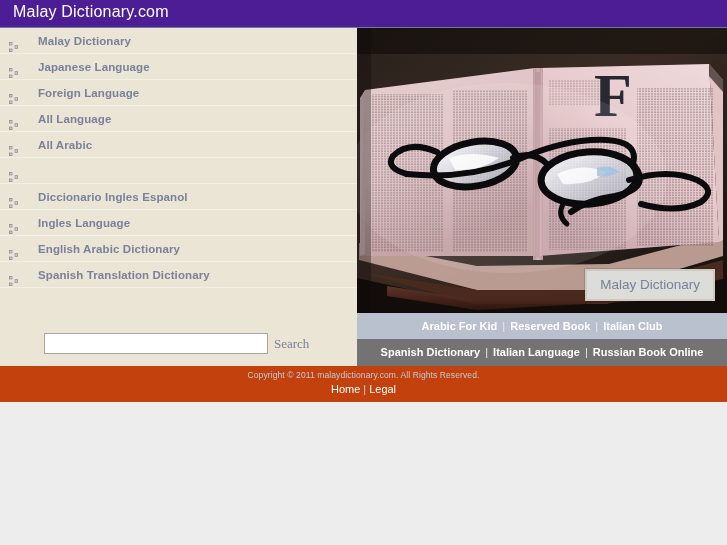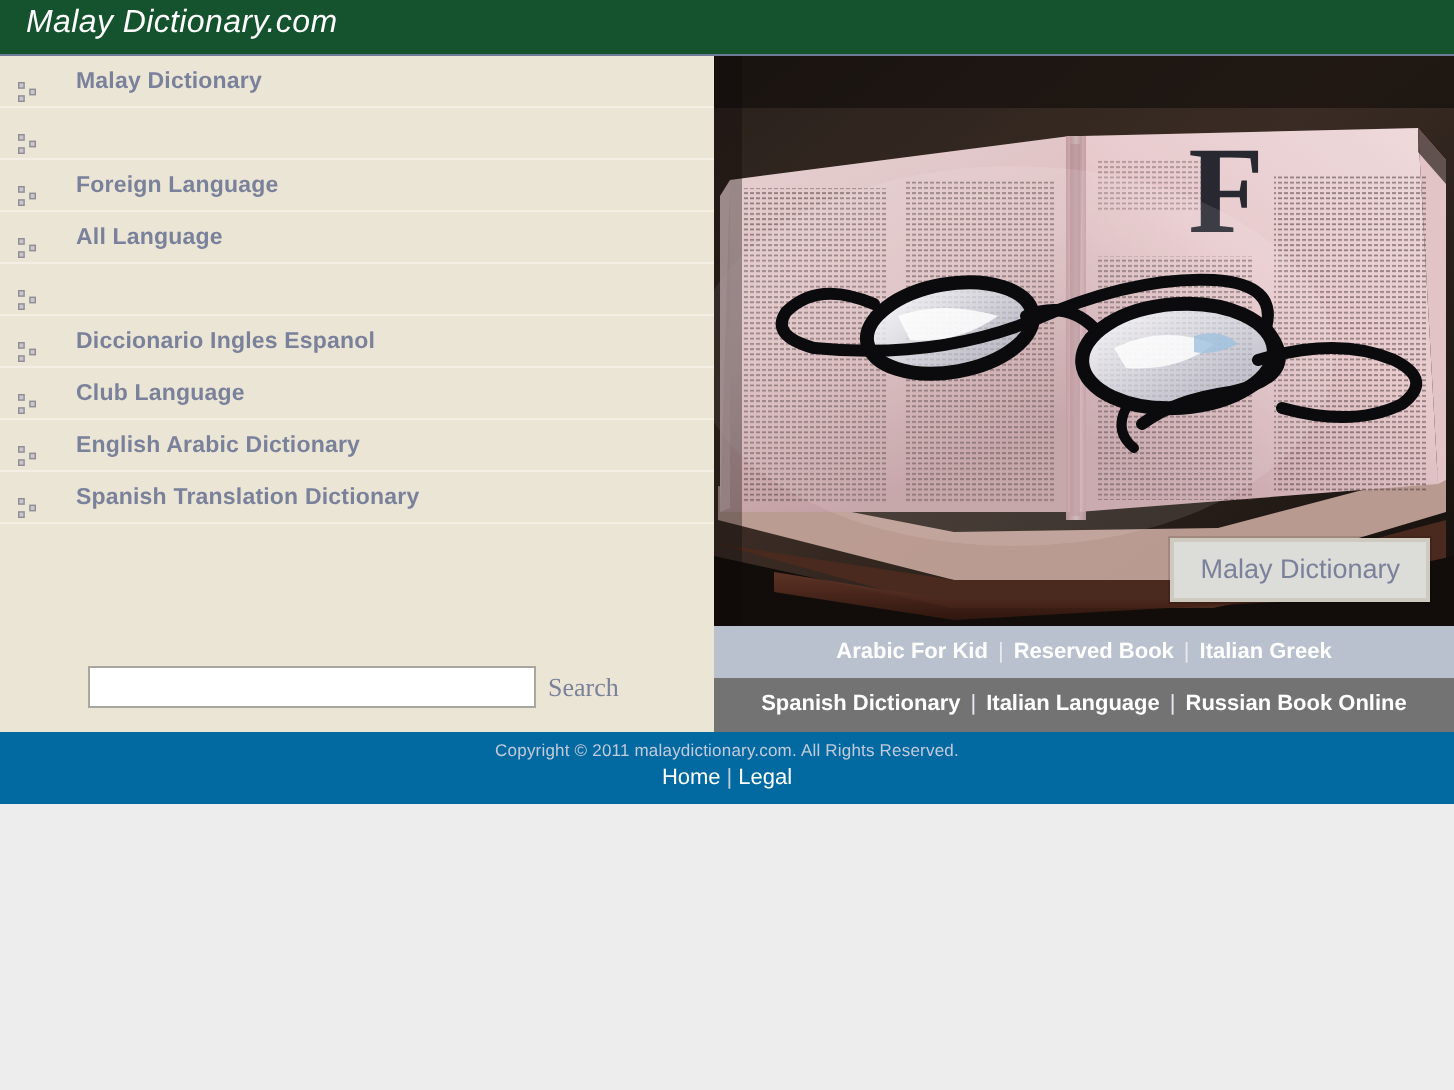--- a/index.html
+++ b/index.html
@@ -29,10 +29,9 @@
     left: 0; top: 0;
     width: 727px;
     height: 28px;
-    background: #14532d;
+    background: #4c1d95;
     border-bottom: 1px solid #6f7c99;
     box-sizing: border-box;
-    font-style: italic;
   }
   .header-title {
     position: absolute;

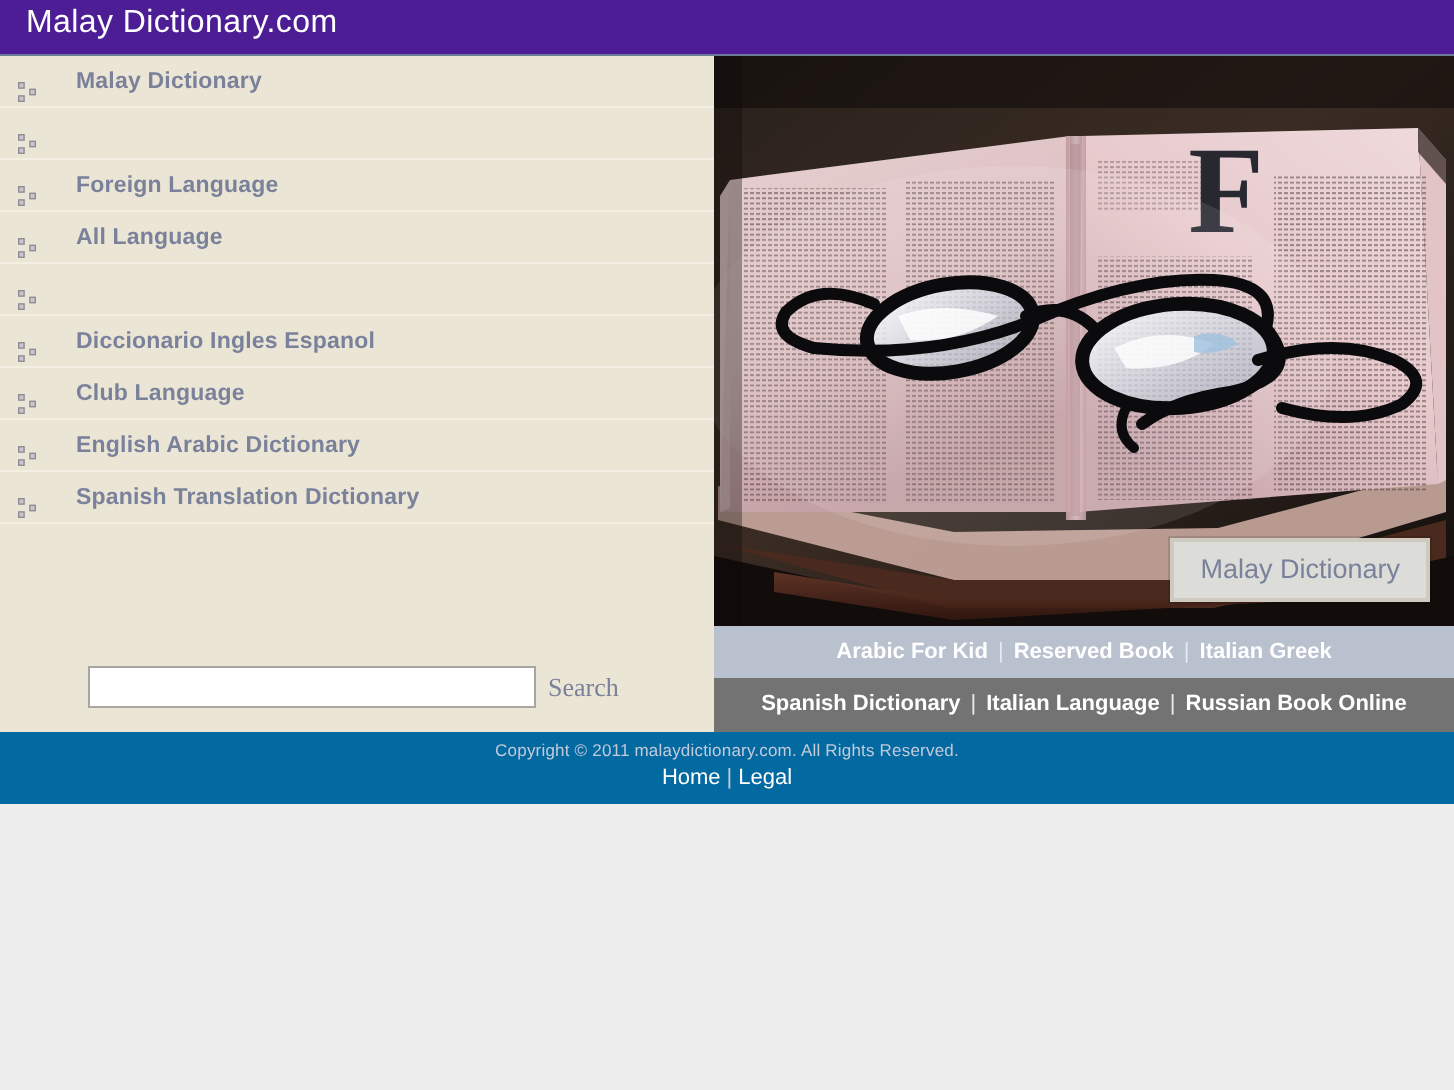--- a/index.html
+++ b/index.html
@@ -256,6 +256,7 @@
                 <rect x="5.6" y="3.3" width="3.4" height="3.4" fill="#8f8d93"></rect>
                 <rect x="6.3" y="4" width="2" height="2" fill="#c9c6cc"></rect>
               </svg></span>
+            <span class="nav-label">Japanese Language</span>
           </li>
           <li class="nav-item">
             <span class="bullet-icon"><svg viewBox="0 0 11 11" width="11" height="11">

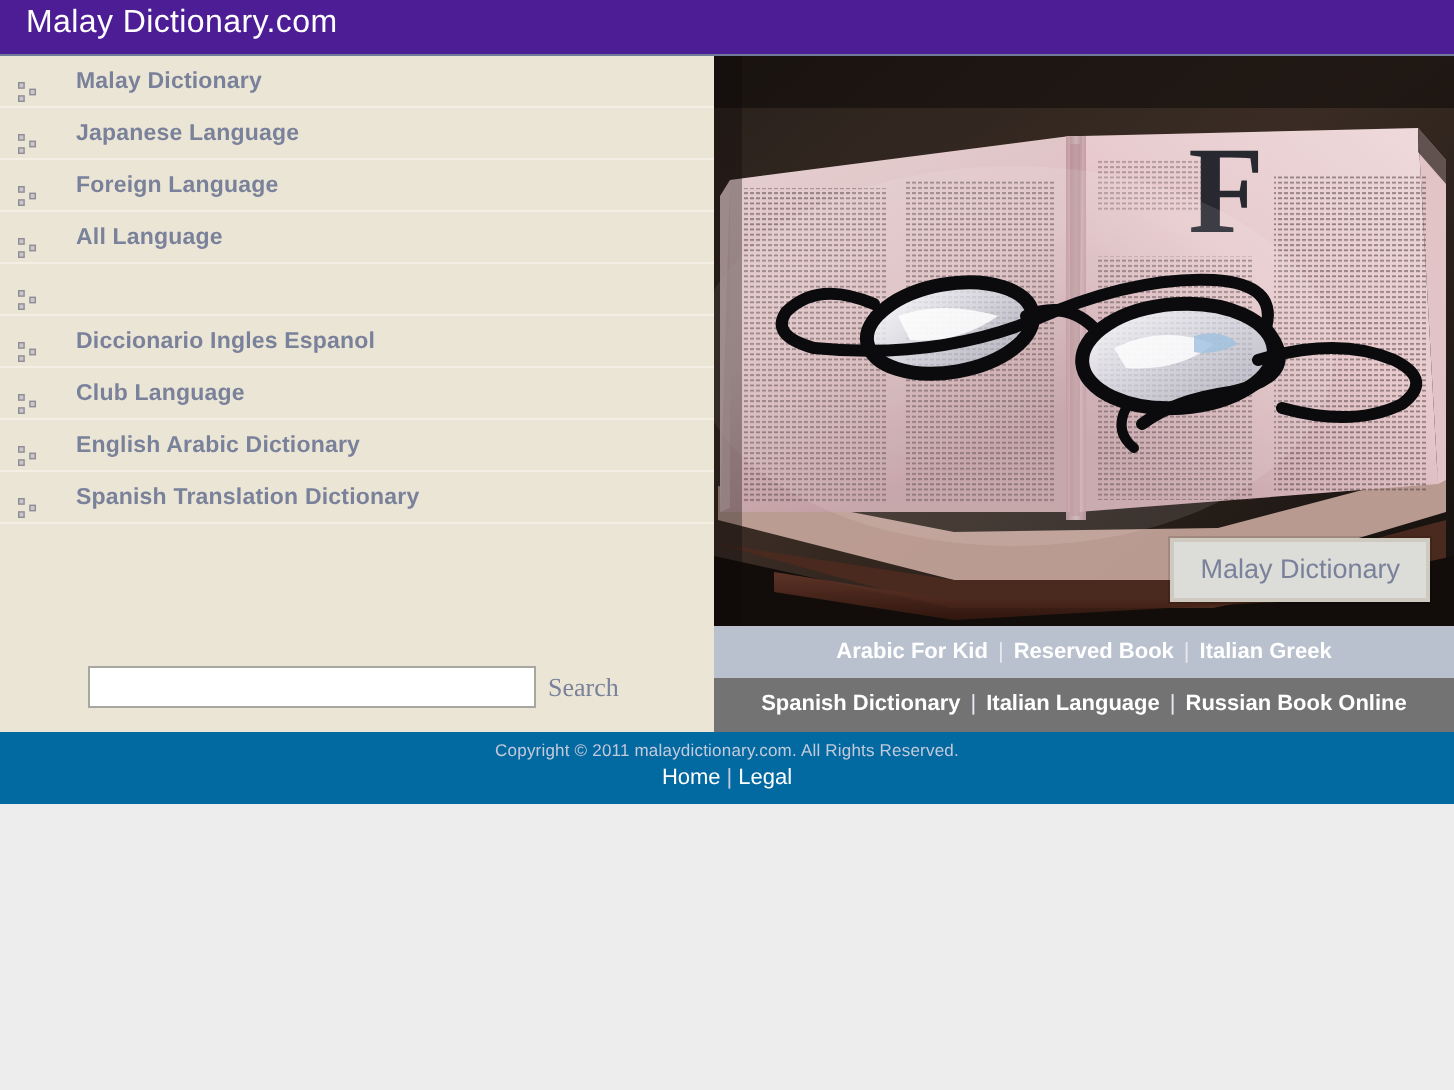--- a/index.html
+++ b/index.html
@@ -289,6 +289,17 @@
                 <rect x="5.6" y="3.3" width="3.4" height="3.4" fill="#8f8d93"></rect>
                 <rect x="6.3" y="4" width="2" height="2" fill="#c9c6cc"></rect>
               </svg></span>
+            <span class="nav-label">All Arabic</span>
+          </li>
+          <li class="nav-item">
+            <span class="bullet-icon"><svg viewBox="0 0 11 11" width="11" height="11">
+                <rect x="0" y="0" width="3.4" height="3.4" fill="#8f8d93"></rect>
+                <rect x="0.7" y="0.7" width="2" height="2" fill="#c9c6cc"></rect>
+                <rect x="0" y="6.6" width="3.4" height="3.4" fill="#8f8d93"></rect>
+                <rect x="0.7" y="7.3" width="2" height="2" fill="#c9c6cc"></rect>
+                <rect x="5.6" y="3.3" width="3.4" height="3.4" fill="#8f8d93"></rect>
+                <rect x="6.3" y="4" width="2" height="2" fill="#c9c6cc"></rect>
+              </svg></span>
           </li>
           <li class="nav-item">
             <span class="bullet-icon"><svg viewBox="0 0 11 11" width="11" height="11">

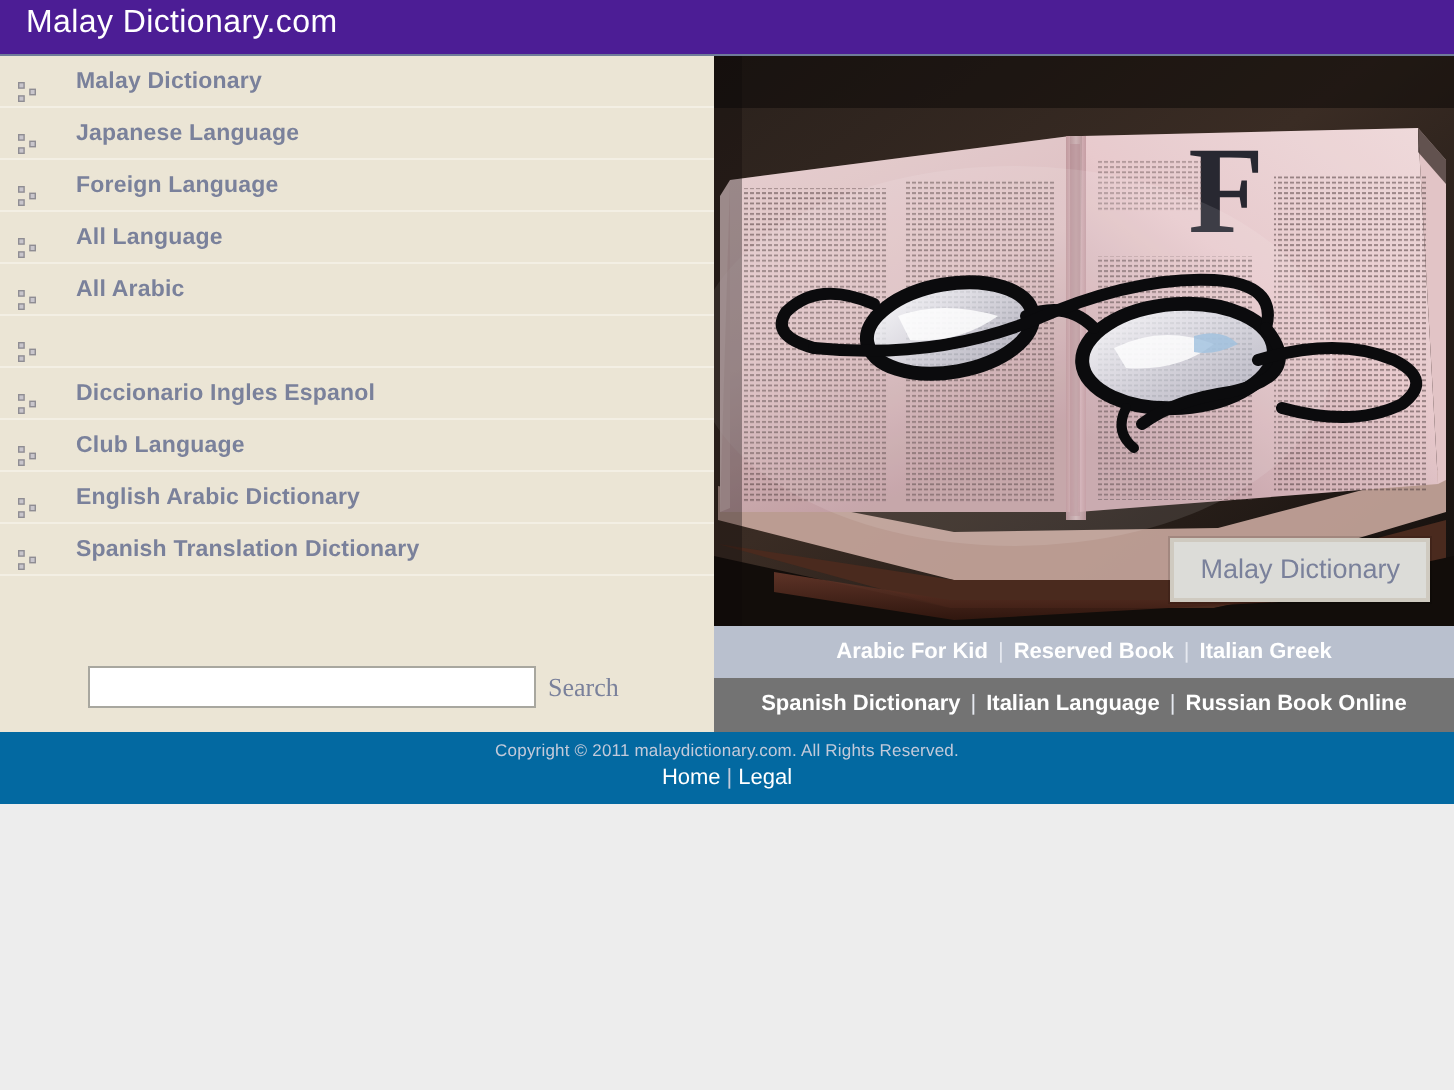--- a/index.html
+++ b/index.html
@@ -321,7 +321,7 @@
                 <rect x="5.6" y="3.3" width="3.4" height="3.4" fill="#8f8d93"></rect>
                 <rect x="6.3" y="4" width="2" height="2" fill="#c9c6cc"></rect>
               </svg></span>
-            <span class="nav-label">Club Language</span>
+            <span class="nav-label">Ingles Language</span>
           </li>
           <li class="nav-item">
             <span class="bullet-icon"><svg viewBox="0 0 11 11" width="11" height="11">

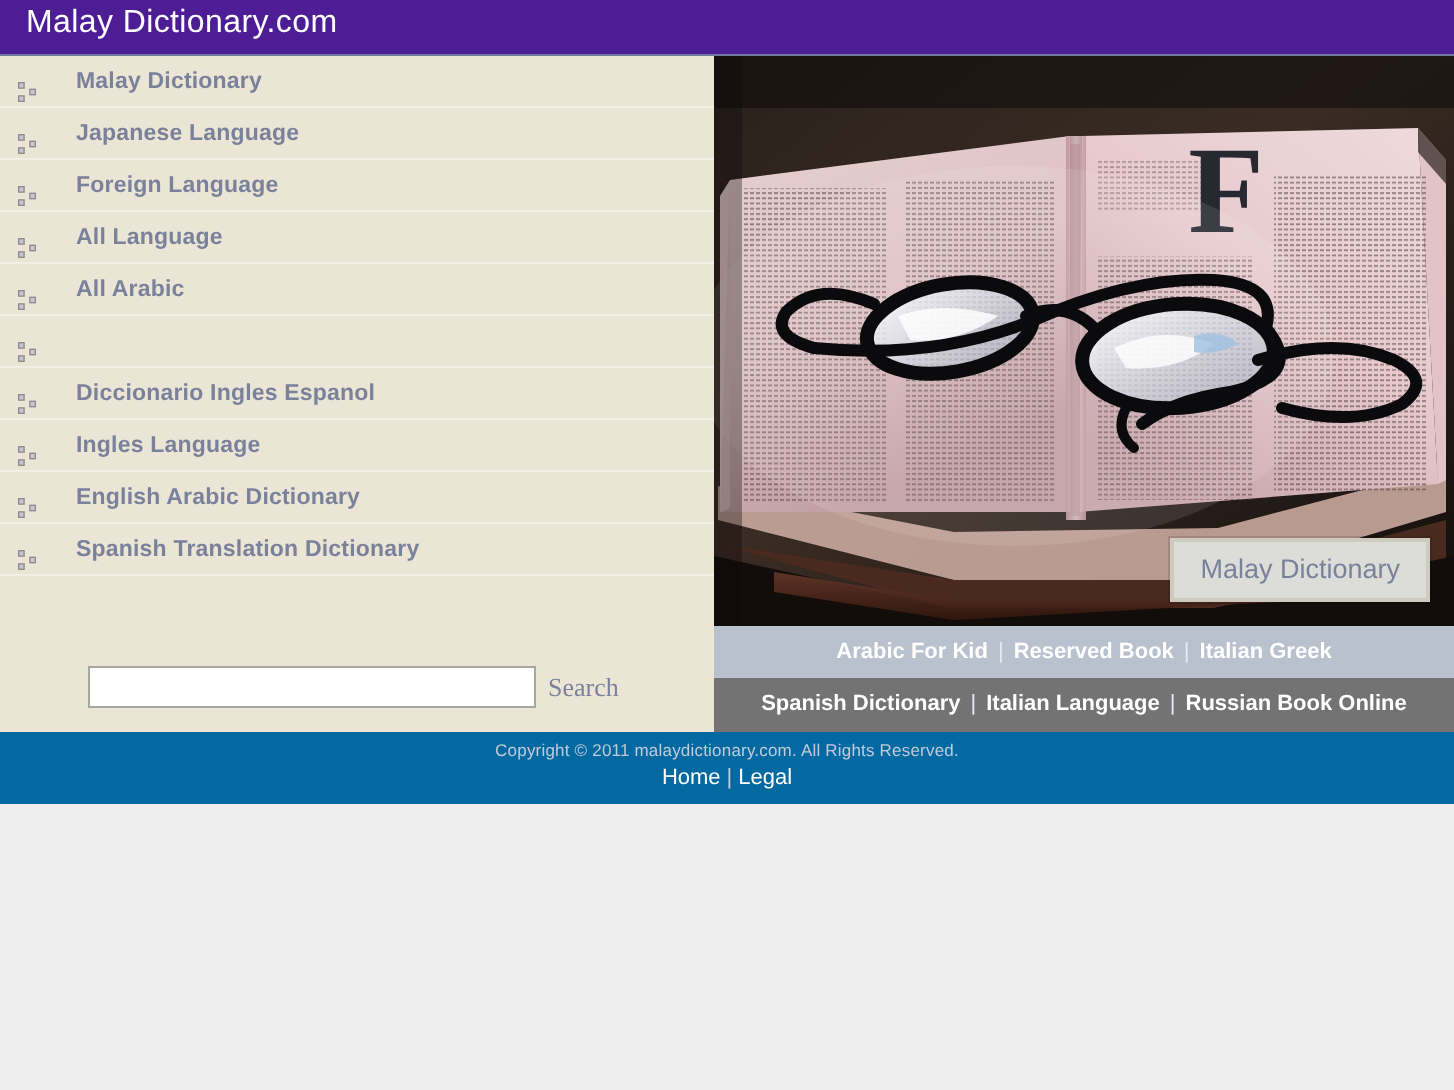--- a/index.html
+++ b/index.html
@@ -457,7 +457,7 @@
         <div class="photo-caption">Malay Dictionary</div>
       </div>
 
-      <div class="linkrow linkrow-1" id="linkrow-0" style="background: rgb(185, 192, 206);"><a>Arabic For Kid</a><span class="sep">|</span><a>Reserved Book</a><span class="sep">|</span><a>Italian Greek</a></div>
+      <div class="linkrow linkrow-1" id="linkrow-0" style="background: rgb(185, 192, 206);"><a>Arabic For Kid</a><span class="sep">|</span><a>Reserved Book</a><span class="sep">|</span><a>Italian Club</a></div>
       <div class="linkrow linkrow-2" id="linkrow-1" style="background: #737373;"><a>Spanish Dictionary</a><span class="sep">|</span><a>Italian Language</a><span class="sep">|</span><a>Russian Book Online</a></div>
     </div>
   </div>

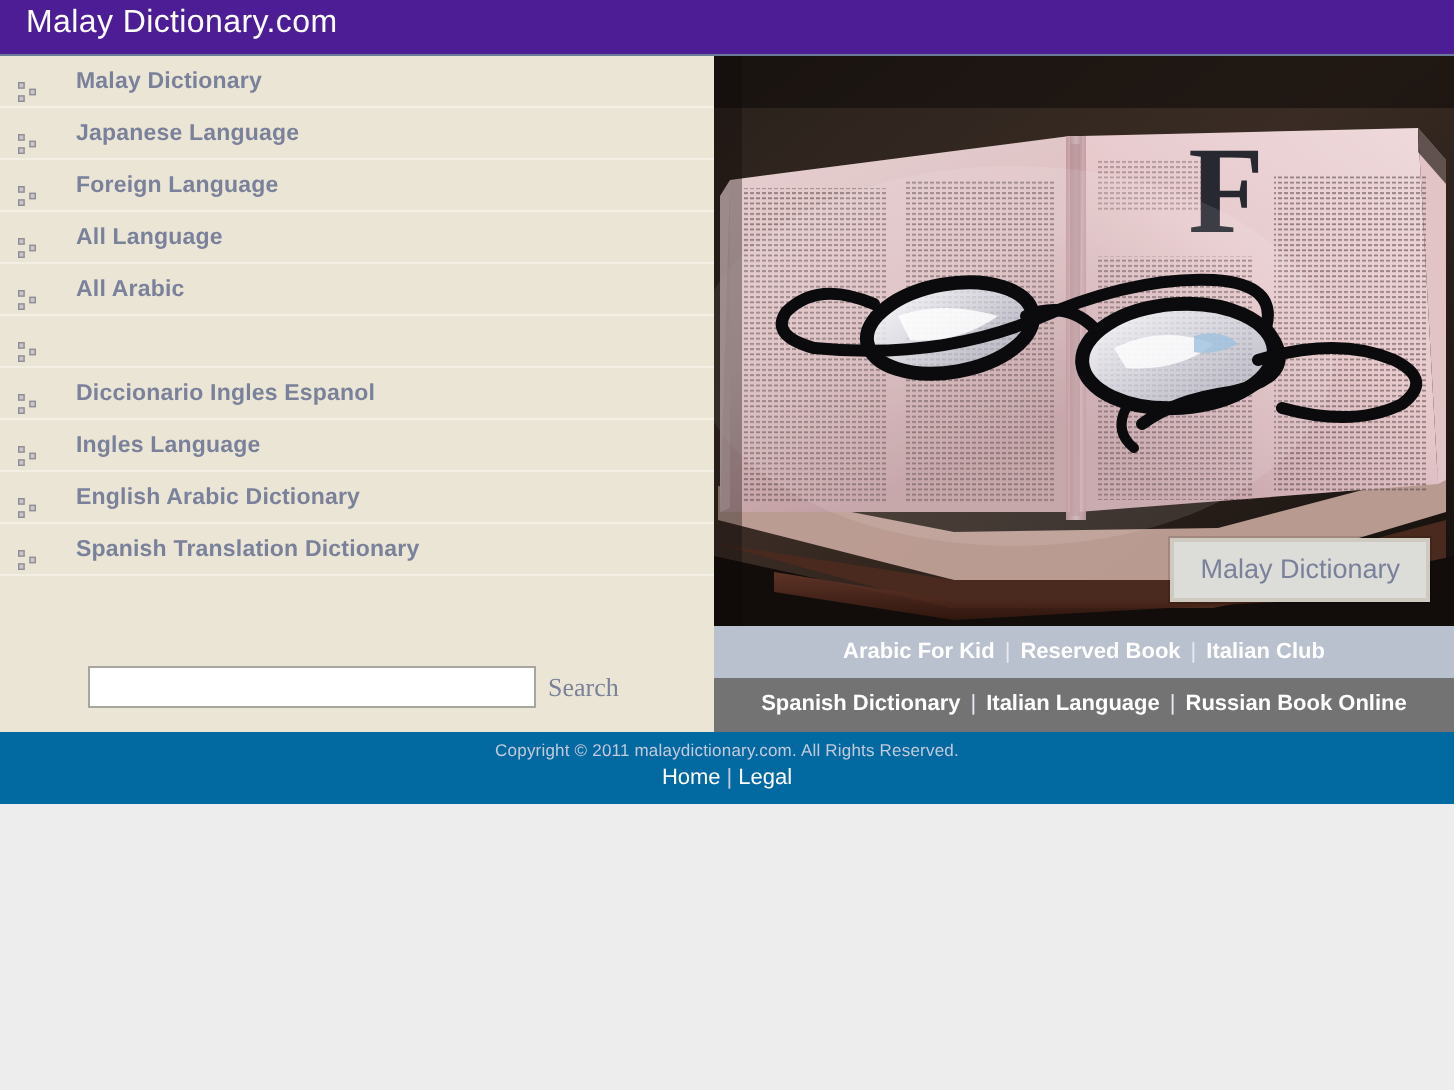--- a/index.html
+++ b/index.html
@@ -186,7 +186,7 @@
     left: 0; top: 366px;
     width: 727px;
     height: 36px;
-    background: #0369a1;
+    background: #c2410c;
     text-align: center;
     box-sizing: border-box;
   }

